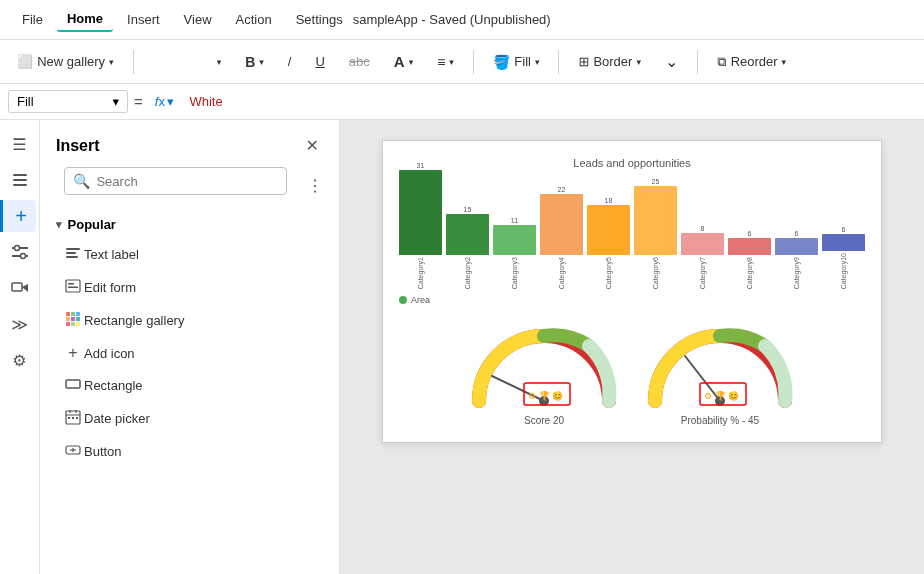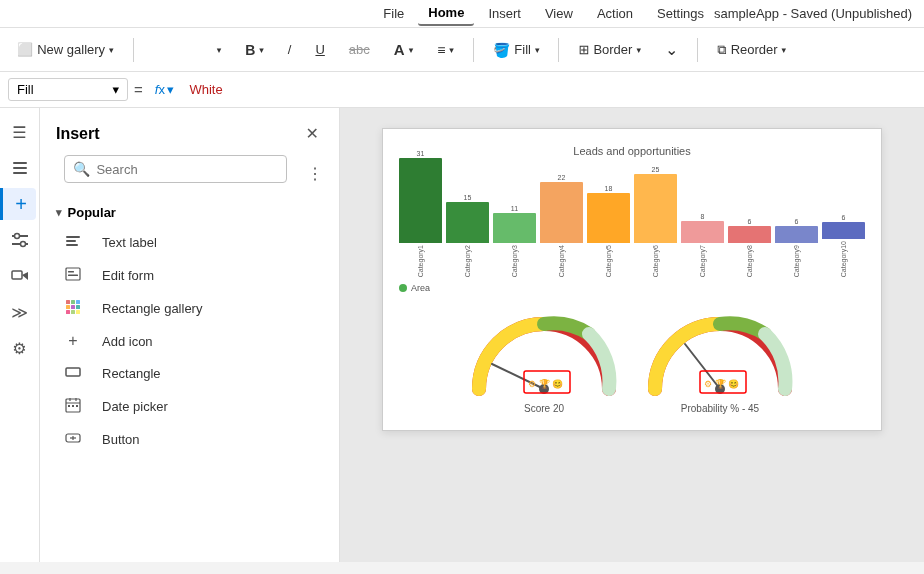--- a/index.html
+++ b/index.html
@@ -9,11 +9,11 @@
     .menubar {
       display: flex;
       align-items: center;
-      justify-content: flex-end;
+      justify-content: flex-start;
       background: #fff;
       border-bottom: 1px solid #e0e0e0;
       padding: 1px 12px;
-      height: 28px;
+      height: 40px;
     }
     .menubar-left { display: flex; align-items: center; gap: 4px; }
     .menu-item {

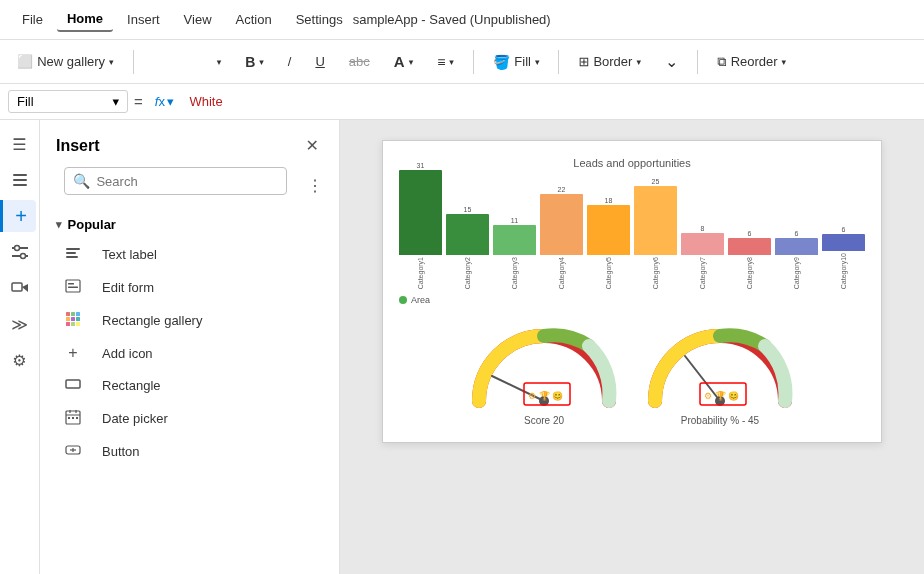--- a/index.html
+++ b/index.html
@@ -23,7 +23,7 @@
       color: #333;
       border-radius: 3px;
     }
-    .menu-item.active { font-weight: 700; border-bottom: 2px solid #737373; color: #000; }
+    .menu-item.active { font-weight: 700; border-bottom: 2px solid #14b8a6; color: #000; }
     .menubar-right { font-size: 13px; color: #333; }
 
     

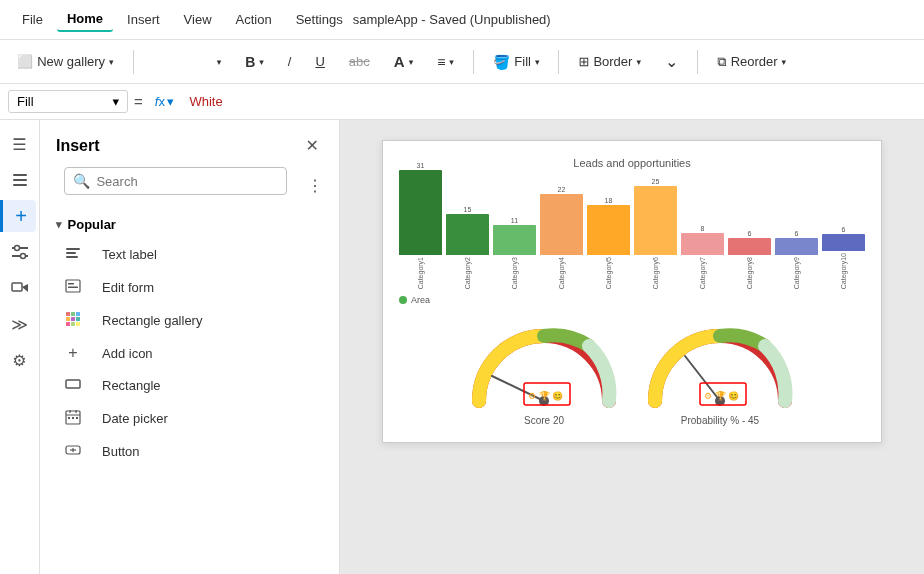--- a/index.html
+++ b/index.html
@@ -163,7 +163,7 @@
     .insert-section-header .arrow { font-size: 11px; color: #555; }
 
     .insert-item {
-      display: flex; align-items: center; gap: 20px;
+      display: flex; align-items: center; gap: 2px;
       padding: 7px 24px;
       cursor: pointer;
       font-size: 13px;

